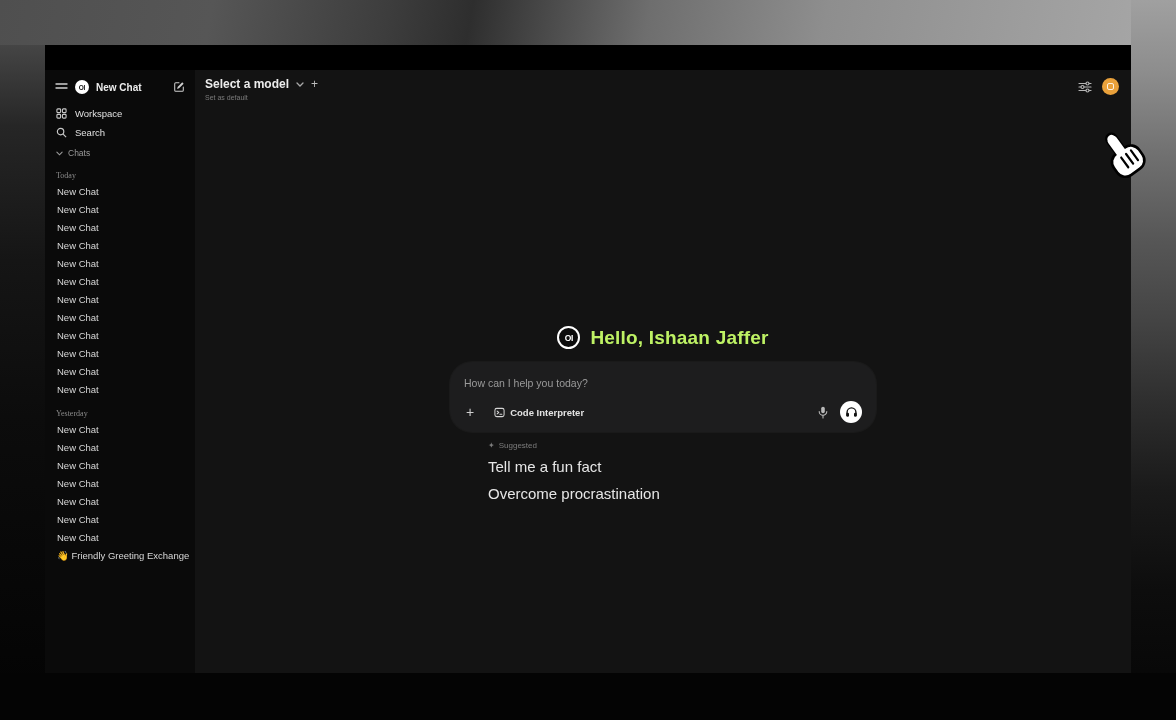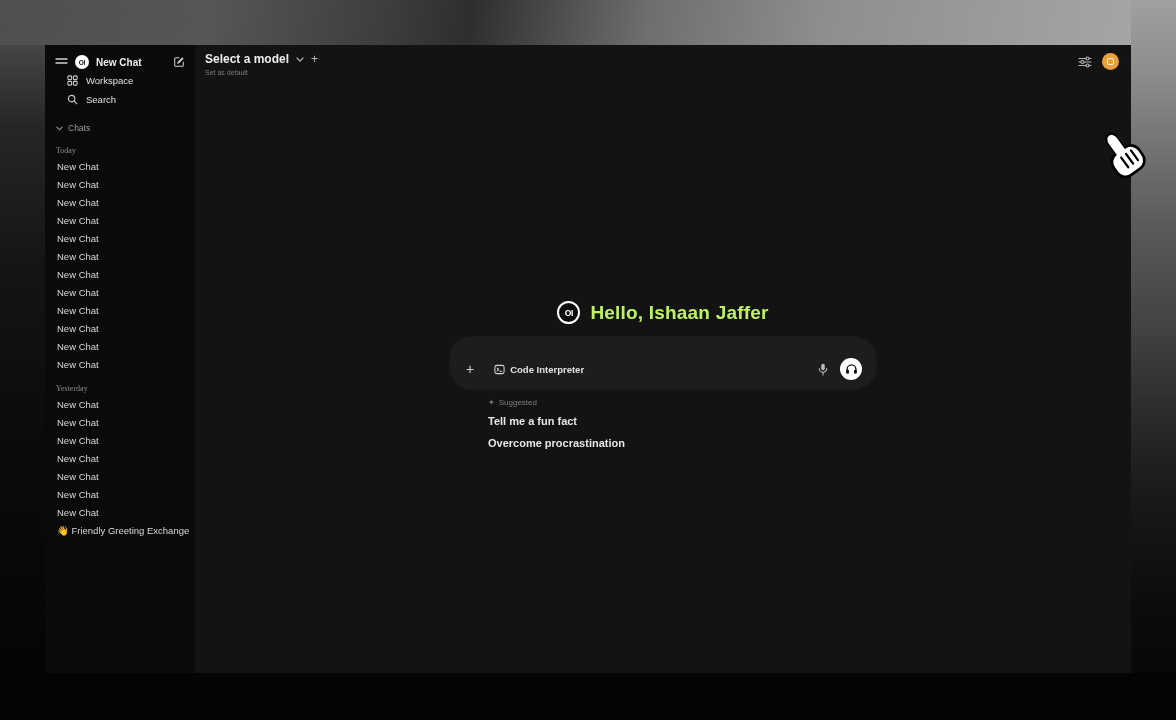--- a/index.html
+++ b/index.html
@@ -16,7 +16,7 @@
   .wp-bottom{position:absolute;left:0;bottom:0;width:100%;height:47px;background:#040404;}
 
   
-  #app{position:absolute;left:45px;top:45px;width:1086px;height:628px;background:#000;display:flex;flex-direction:row;}
+  #app{position:absolute;left:45px;top:45px;width:1086px;height:628px;background:#000;display:flex;flex-direction:column;}
   #app-strip{height:25px;background:#000;flex:none;}
   #app-body{flex:1;display:flex;min-height:0;}
 

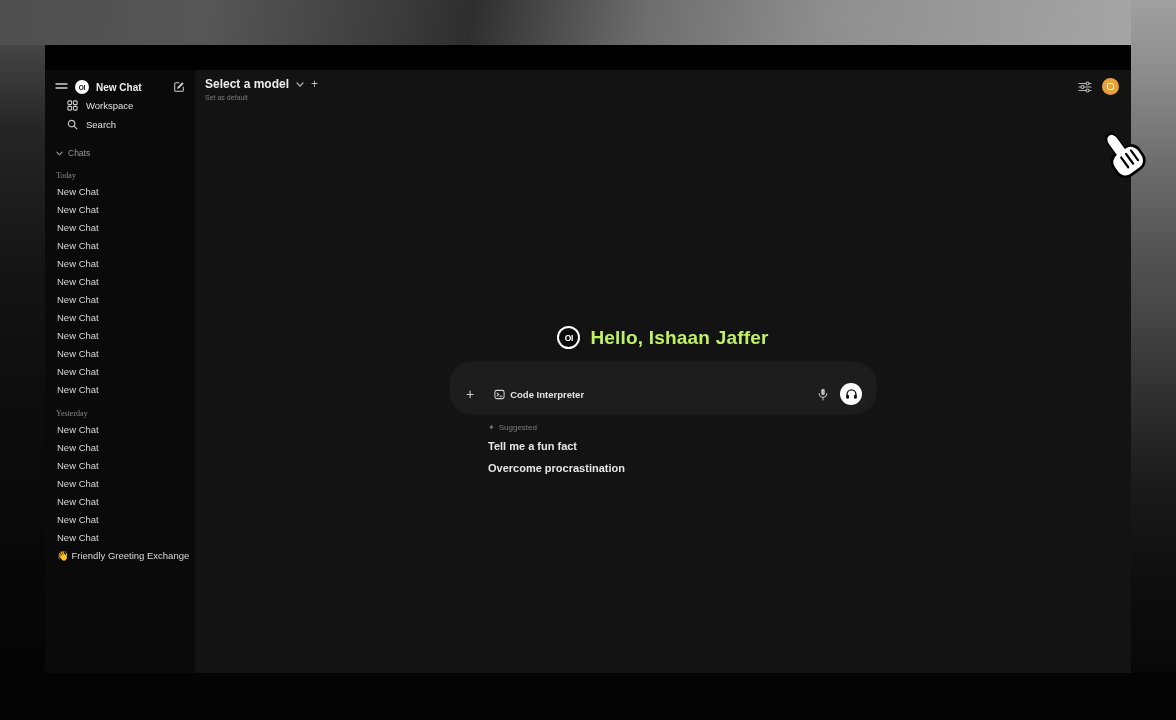--- a/index.html
+++ b/index.html
@@ -27,7 +27,7 @@
   .sb-spacer{flex:1;}
   .logo-sm{width:14px;height:14px;border-radius:50%;background:#fff;color:#111;font-size:6.5px;font-weight:bold;
     display:flex;align-items:center;justify-content:center;letter-spacing:-0.3px;flex:none;}
-  .sb-nav-row{height:19px;display:flex;align-items:flex-start;gap:8px;padding:0 22px;font-size:9.5px;color:#e0e0e0;cursor:pointer;}
+  .sb-nav-row{height:19px;display:flex;align-items:flex-end;gap:8px;padding:0 11px;font-size:9.5px;color:#e0e0e0;cursor:pointer;}
   .sb-chats-row{margin-top:7px;height:16px;display:flex;align-items:center;gap:5px;padding:0 11px;font-size:8.5px;color:#9a9a9a;}
   .chat-list .date{margin-top:8px;padding:2px 11px;font-size:8px;color:#8a8a8a;height:14px;font-family:Liberation Serif, serif;}
   .chat-list .chat{height:18px;line-height:18px;padding:0 12px;font-size:9.5px;color:#d8d8d8;white-space:nowrap;overflow:hidden;cursor:pointer;}

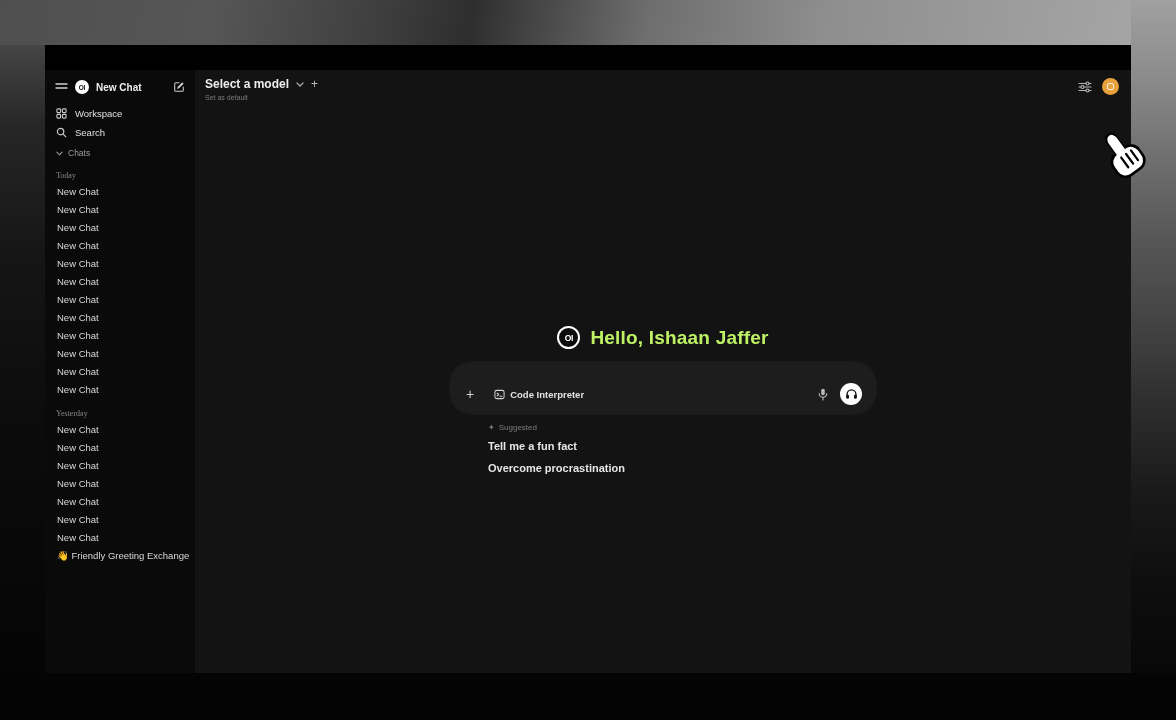--- a/index.html
+++ b/index.html
@@ -200,6 +200,7 @@
           </div>
 
           <div class="composer">
+            <input type="text" placeholder="How can I help you today?" style="">
             <div class="composer-row">
               <span class="c-plus">+</span>
               <span class="chip">

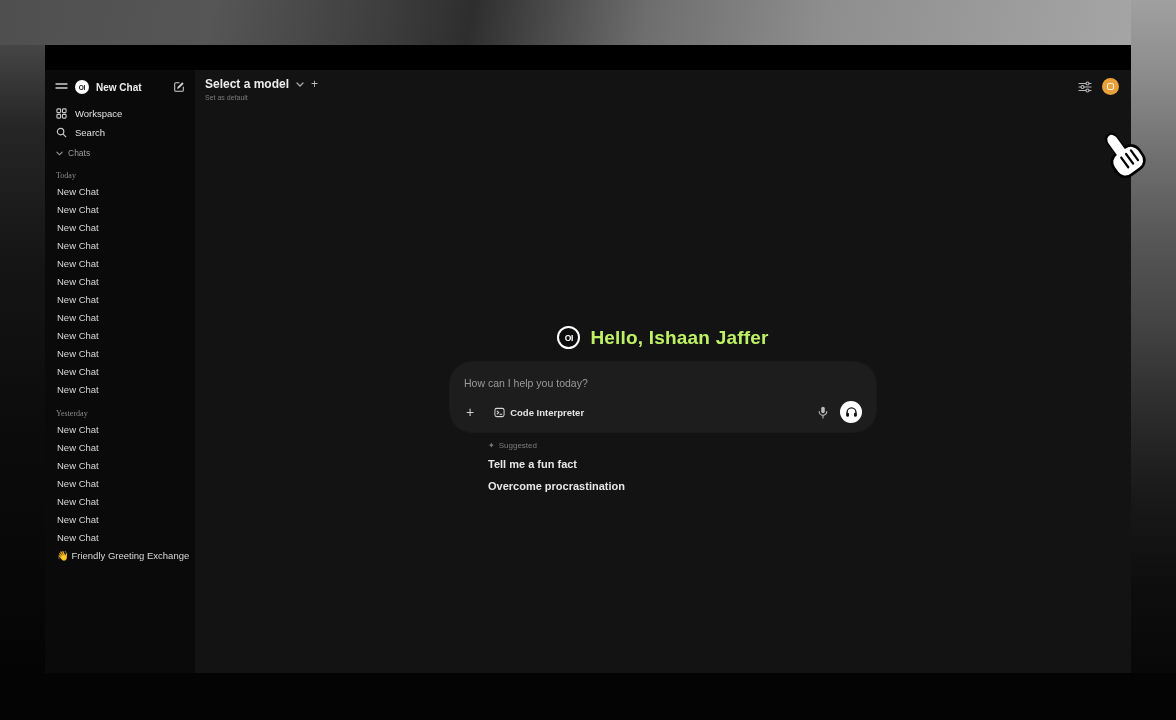--- a/index.html
+++ b/index.html
@@ -66,7 +66,7 @@
   .suggested{margin-top:9px;padding-left:38px;}
   .suggested-label{display:flex;align-items:center;gap:4px;font-size:8px;color:#7d7d7d;margin-bottom:8px;}
   .sugg-item{margin-bottom:10px;cursor:pointer;}
-  .sugg-title{font-size:11px;font-weight:700;color:#e6e6e6;}
+  .sugg-title{font-size:15px;font-weight:400;color:#e6e6e6;}
   .sugg-sub{font-size:8.5px;color:#6f6f6f;margin-top:2px;}
 
   

